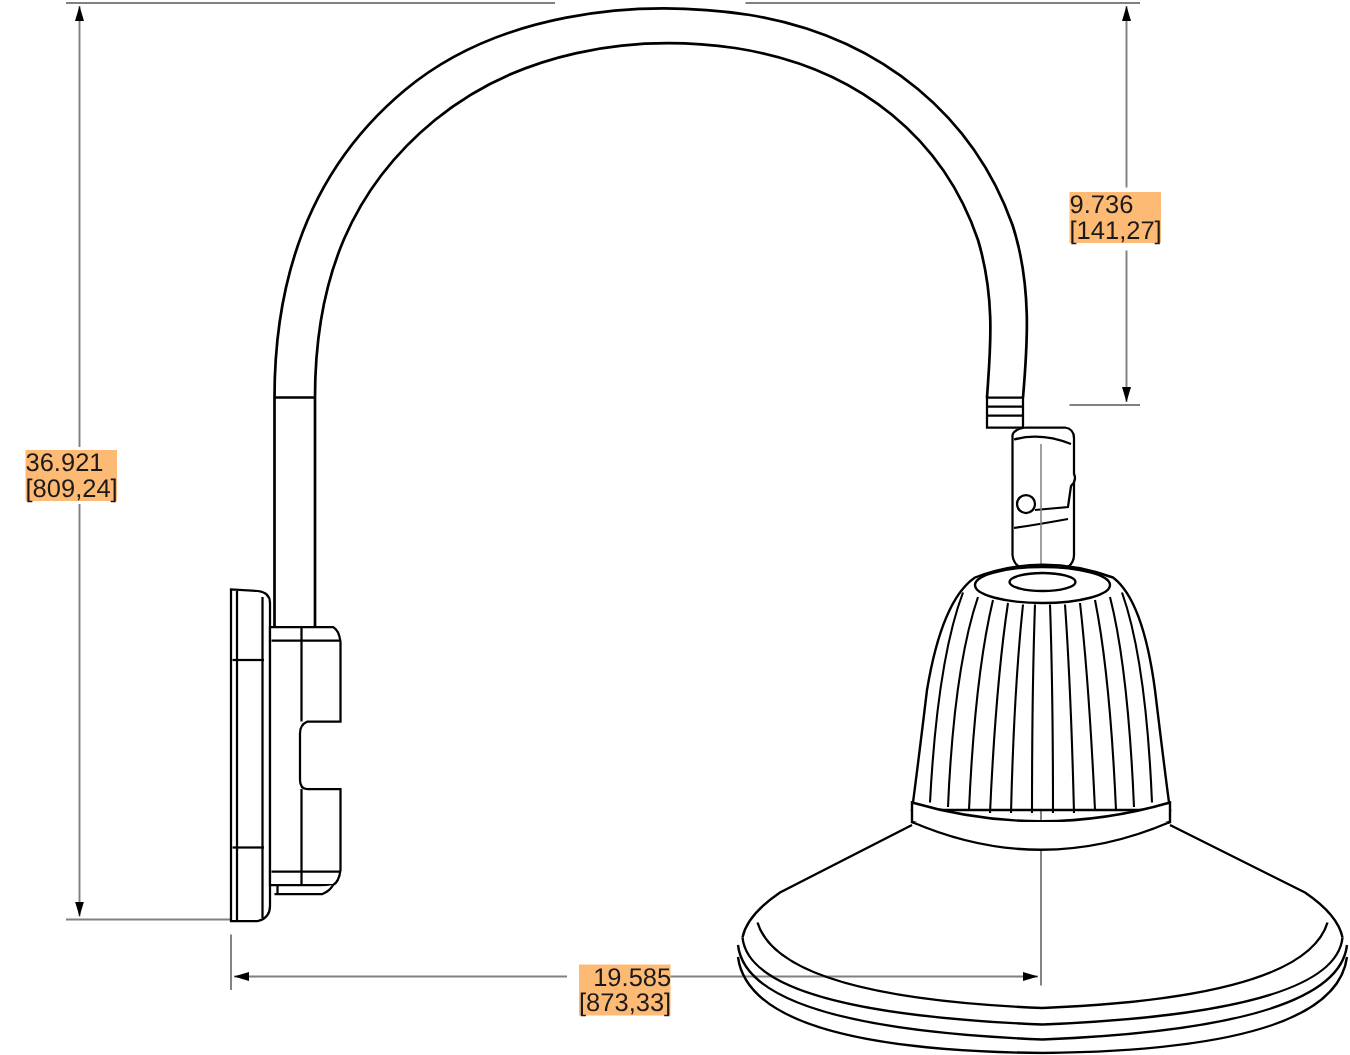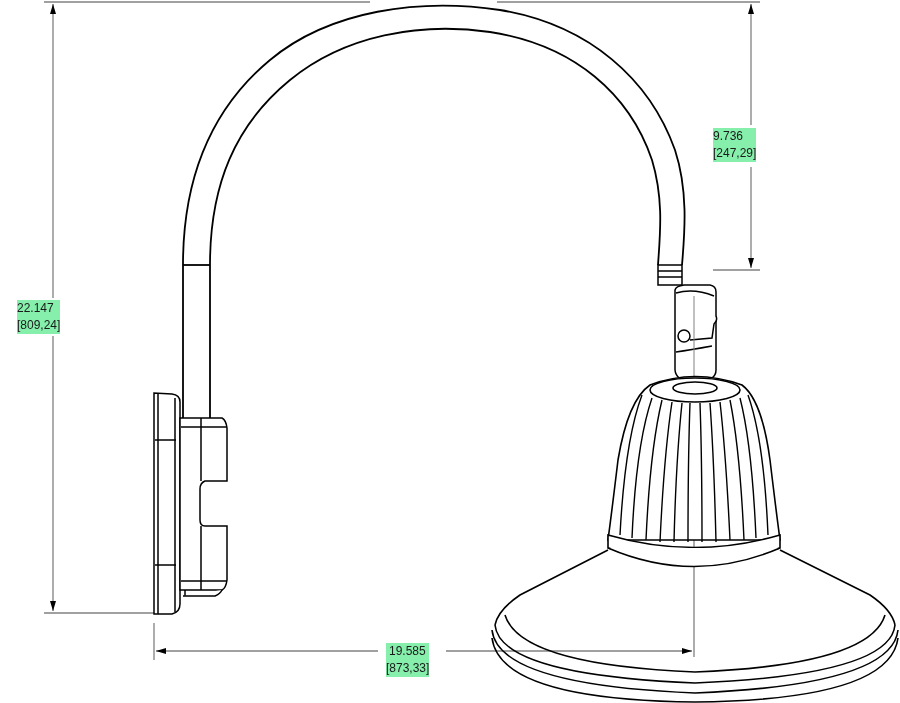--- a/index.html
+++ b/index.html
@@ -5,7 +5,7 @@
   html, body { margin:0; padding:0; background:#ffffff; }
   body { width:900px; height:703px; position:relative; overflow:hidden; font-family:"Liberation Sans", sans-serif; }
   svg.drawing { position:absolute; left:0; top:0; }
-  .dim-label { position:absolute; font-size:12px; line-height:17px; color:#1a1a1a; background:#86efac; white-space:nowrap; }
+  .dim-label { position:absolute; font-size:17px; line-height:17px; color:#1a1a1a; background:#fdba74; white-space:nowrap; }
   .dim-label span { display:block; }
 </style>
 </head>

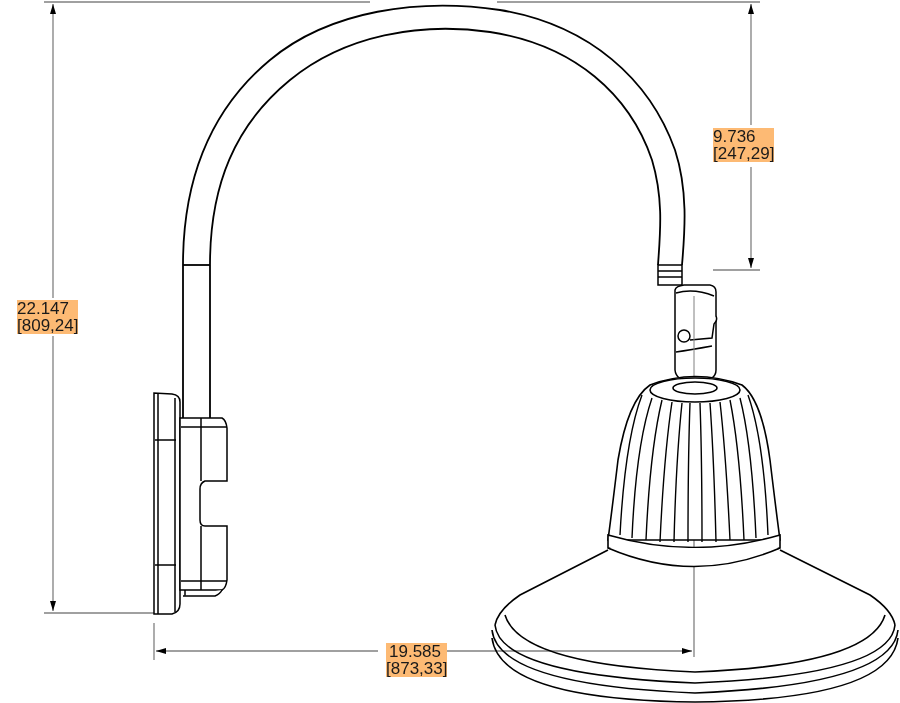--- a/index.html
+++ b/index.html
@@ -111,7 +111,7 @@
 
 <div class="dim-label" style="left:713px; top:128px;">
   <span>9.736</span>
-  <span>[247,29]</span>
+  <span>[141,27]</span>
 </div>
 
 <div class="dim-label" style="left:386px; top:643px;">

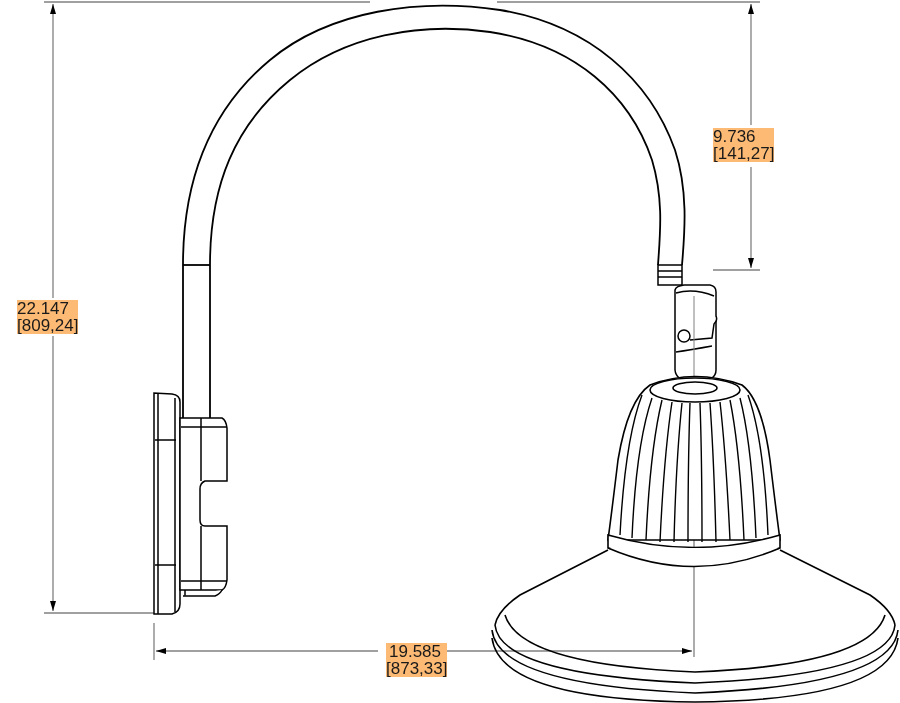--- a/index.html
+++ b/index.html
@@ -105,7 +105,7 @@
 </svg>
 
 <div class="dim-label" style="left:17px; top:300px;">
-  <span>22.147</span>
+  <span>36.921</span>
   <span>[809,24]</span>
 </div>
 

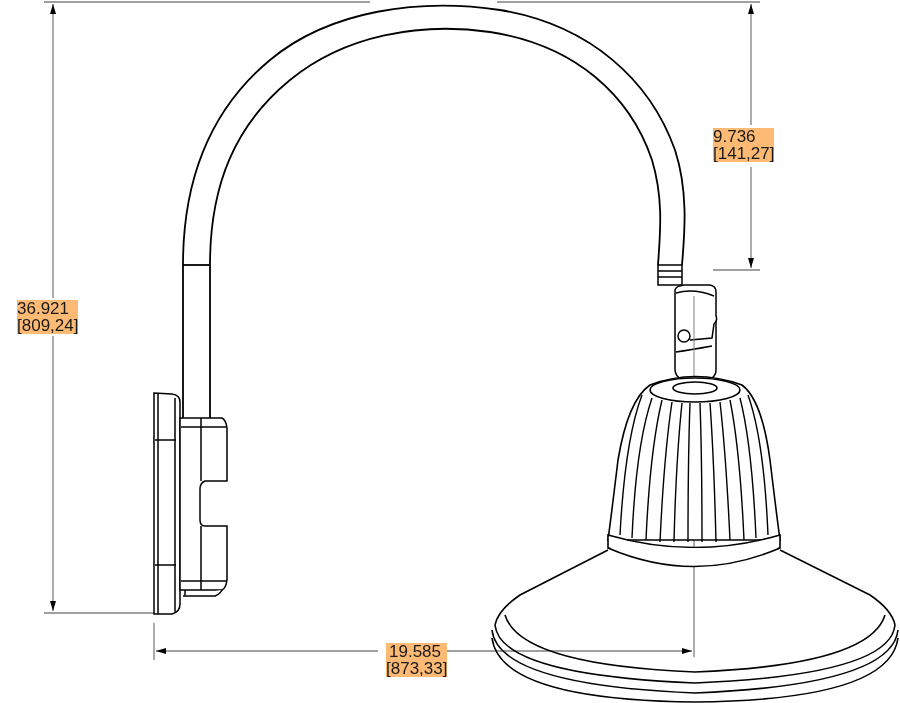--- a/index.html
+++ b/index.html
@@ -114,7 +114,7 @@
   <span>[141,27]</span>
 </div>
 
-<div class="dim-label" style="left:386px; top:643px;">
+<div class="dim-label" style="left:386px; top:643px;text-align:right;">
   <span style="padding-left:3px;">19.585</span>
   <span>[873,33]</span>
 </div>

